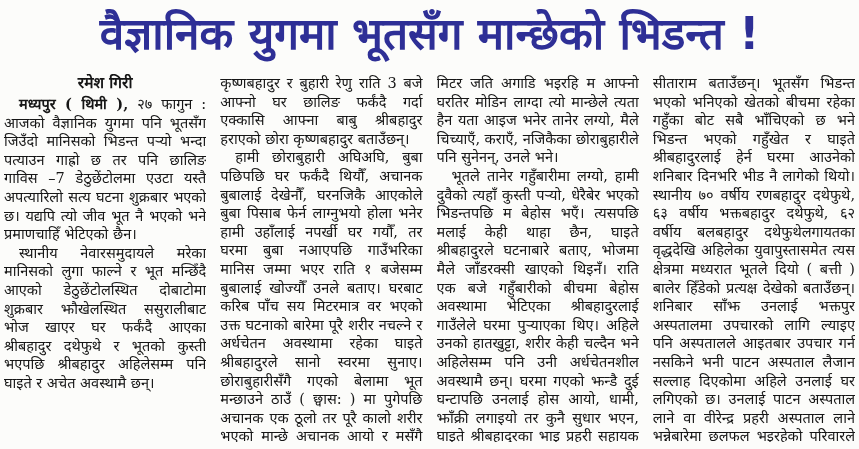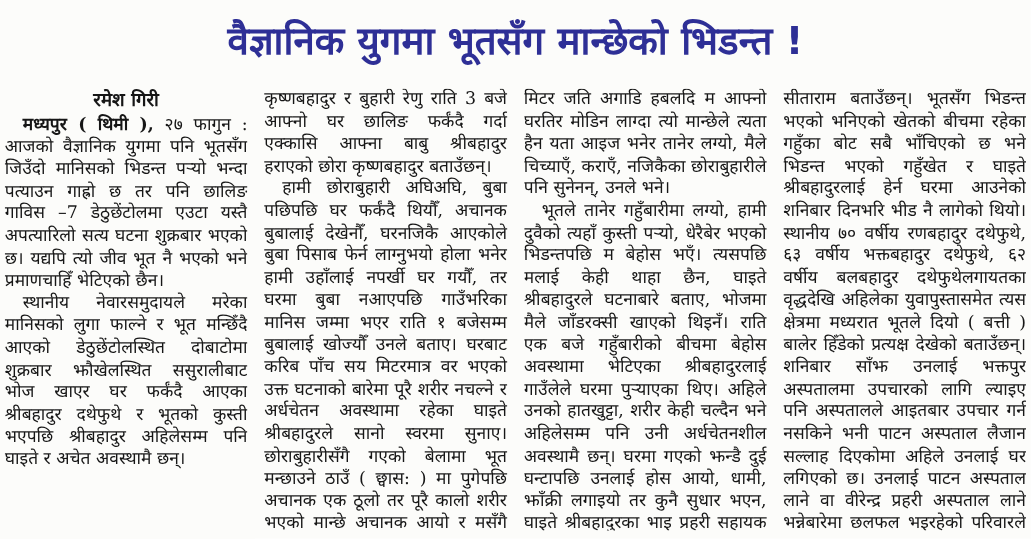--- a/index.html
+++ b/index.html
@@ -24,7 +24,7 @@
     text-align: center;
     font-family: "DejaVu Sans", sans-serif;
     font-weight: bold;
-    font-size: 32px;
+    font-size: 44px;
     line-height: 64px;
     color: #2e2f96;
     white-space: nowrap;

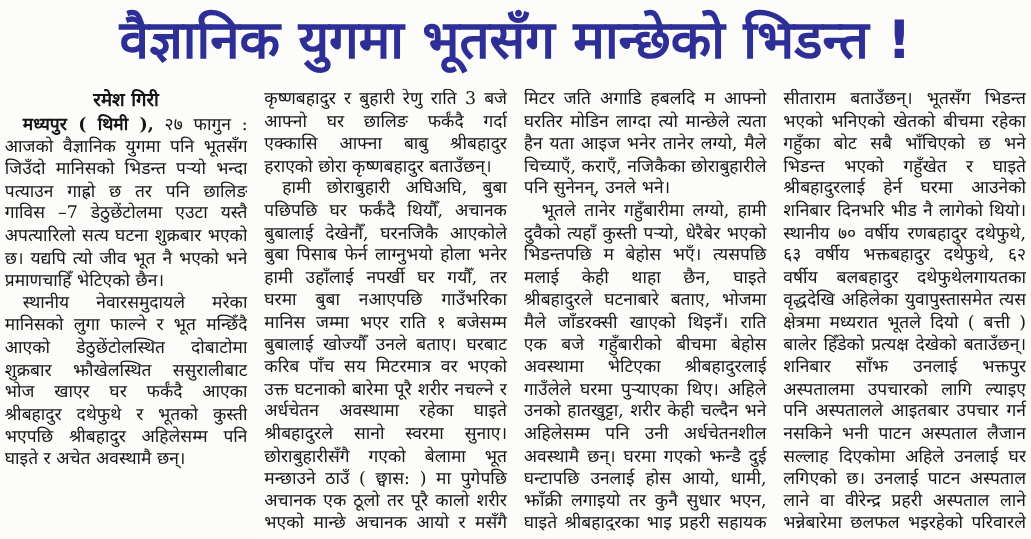--- a/index.html
+++ b/index.html
@@ -86,7 +86,7 @@
     </div>
 
     <div class="col">
-      <p>मिटर जति अगाडि हबलदि म आफ्नो घरतिर मोडिन लाग्दा त्यो मान्छेले त्यता हैन यता आइज भनेर तानेर लग्यो, मैले चिच्याएँ, कराएँ, नजिकैका छोराबुहारीले पनि सुनेनन्, उनले भने।</p>
+      <p>मिटर जति अगाडि भइरहि म आफ्नो घरतिर मोडिन लाग्दा त्यो मान्छेले त्यता हैन यता आइज भनेर तानेर लग्यो, मैले चिच्याएँ, कराएँ, नजिकैका छोराबुहारीले पनि सुनेनन्, उनले भने।</p>
       <p class="indent">भूतले तानेर गहुँबारीमा लग्यो, हामी दुवैको त्यहाँ कुस्ती पर्‍यो, धेरैबेर भएको भिडन्तपछि म बेहोस भएँ। त्यसपछि मलाई केही थाहा छैन, घाइते श्रीबहादुरले घटनाबारे बताए, भोजमा मैले जाँडरक्सी खाएको थिइनँ। राति एक बजे गहुँबारीको बीचमा बेहोस अवस्थामा भेटिएका श्रीबहादुरलाई गाउँलेले घरमा पुर्‍याएका थिए। अहिले उनको हातखुट्टा, शरीर केही चल्दैन भने अहिलेसम्म पनि उनी अर्धचेतनशील अवस्थामै छन्। घरमा गएको झन्डै दुई घन्टापछि उनलाई होस आयो, धामी, झाँक्री लगाइयो तर कुनै सुधार भएन, घाइते श्रीबहादुरका भाइ प्रहरी सहायक निरीक्षक</p>
     </div>
 

